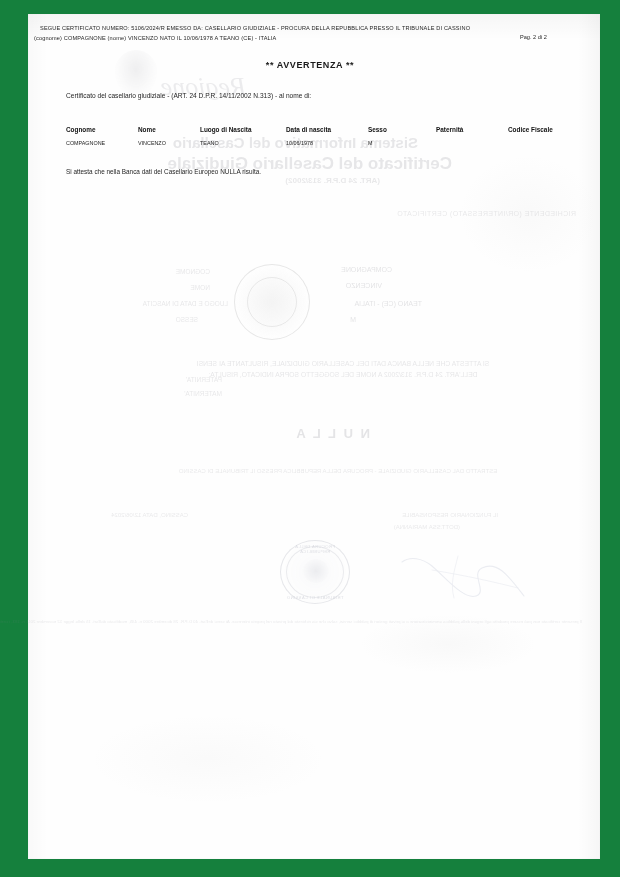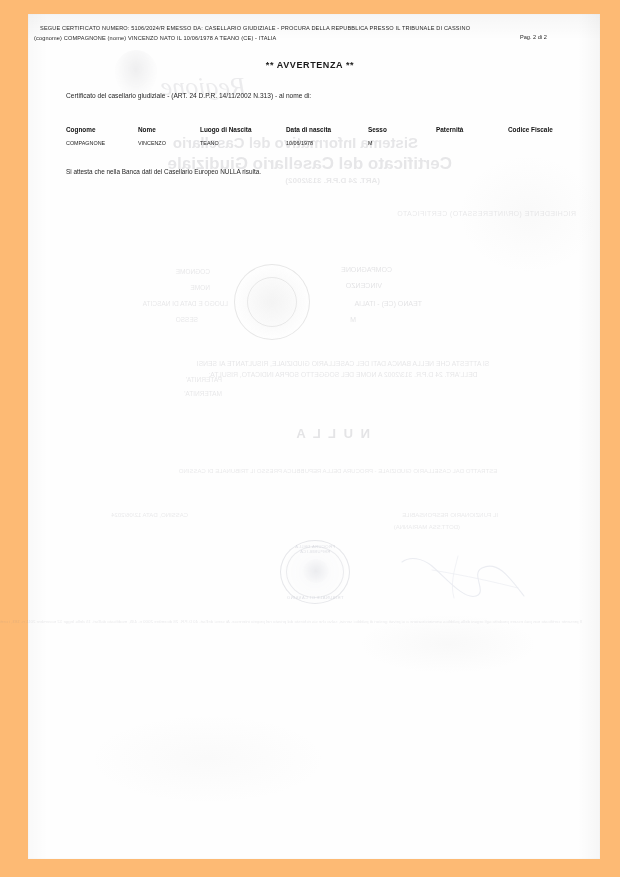--- a/index.html
+++ b/index.html
@@ -14,7 +14,7 @@
     position: relative;
     width: 620px;
     height: 877px;
-    background: #fdba74;
+    background: #15803d;
     overflow: hidden;
   }
   

